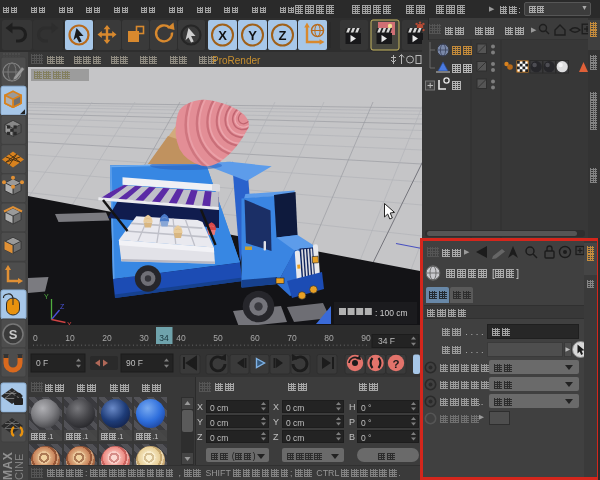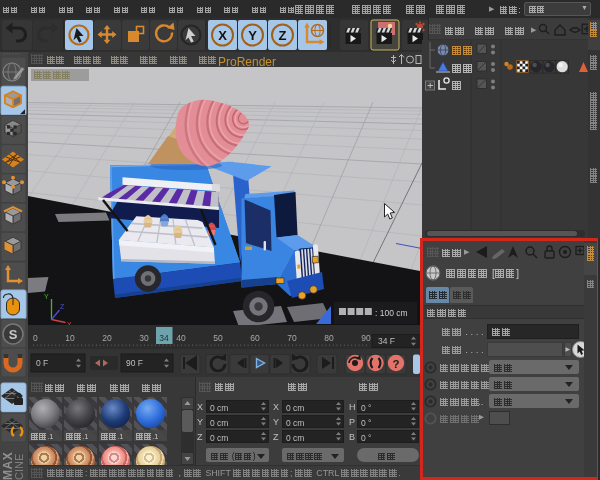--- a/index.html
+++ b/index.html
@@ -247,7 +247,7 @@
 <div class="t" style="left:140px;top:55px;font-size:8.8px;color:#a8a396"><i class="cj"></i><i class="cj"></i></div>
 <div class="t" style="left:170px;top:55px;font-size:8.8px;color:#a8a396"><i class="cj"></i><i class="cj"></i></div>
 <div class="t" style="left:199px;top:55px;font-size:8.8px;color:#a8a396"><i class="cj"></i><i class="cj"></i></div>
-<div class="t" style="left:218px;top:55px;font-size:12px;color:#c89030">ProRender</div>
+<div class="t" style="left:212px;top:55px;font-size:10px;color:#c89030">ProRender</div>
 <svg class="abs" style="left:390px;top:53px" width="32" height="13" viewBox="0 0 32 13">
       <g stroke="#b8b8b8" stroke-width="1" fill="none">
         <path d="M3.5 2 v9 M1 7 l2.5 2.5 L6 7 M1 4.5 h5"></path>

